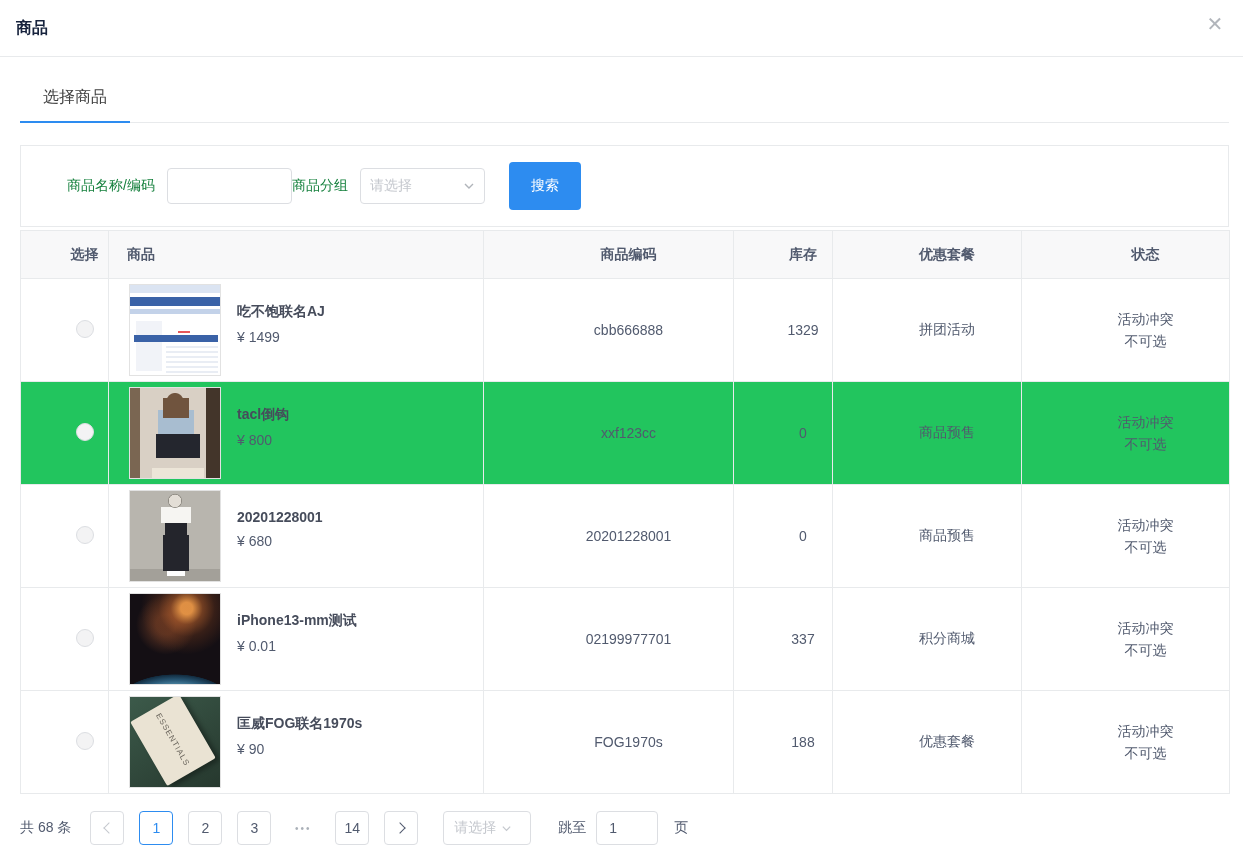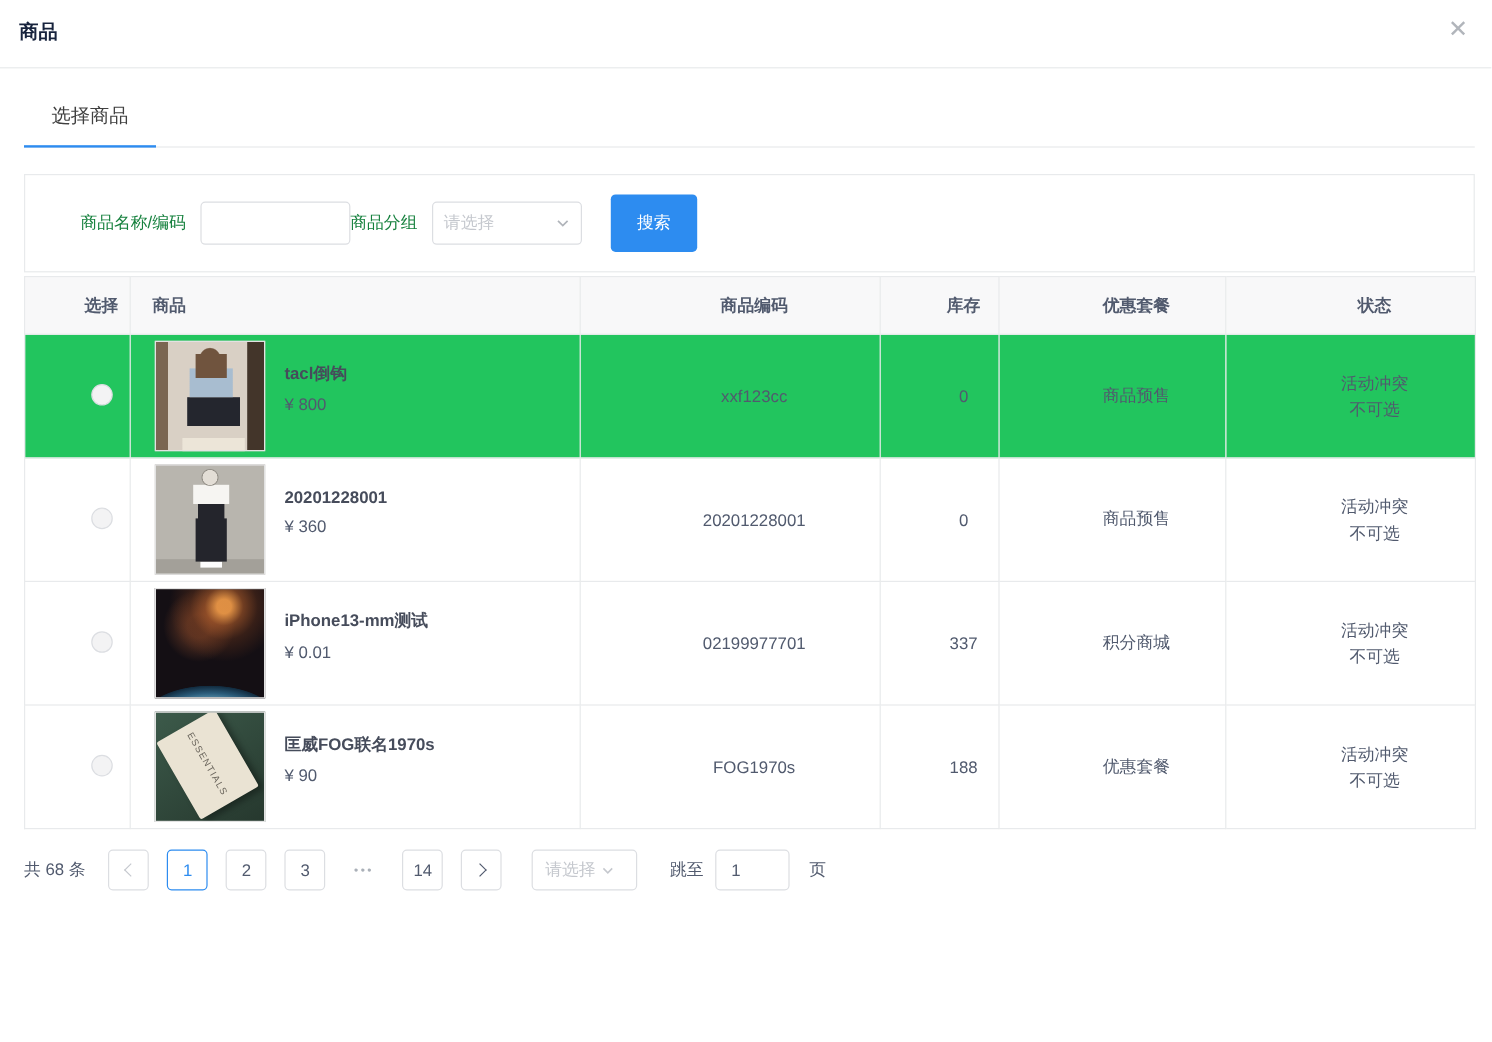--- a/index.html
+++ b/index.html
@@ -164,6 +164,23 @@
         </tr>
       </thead>
       <tbody>
+        <tr>
+          <td><span class="radio"></span></td>
+          <td class="prod-cell">
+              <div class="prod-wrap">
+            <div class="prod-img img-1"></div>
+            <div class="prod-info">
+              <div class="prod-name">吃不饱联名AJ</div>
+              <div class="prod-price">¥ 1499</div>
+            </div>
+              </div>
+            </td>
+          <td>cbb666888</td>
+          <td>1329</td>
+          <td>拼团活动</td>
+          <td class="status-cell">活动冲突
+不可选</td>
+        </tr>
         <tr class="highlight">
           <td><span class="radio"></span></td>
           <td class="prod-cell">

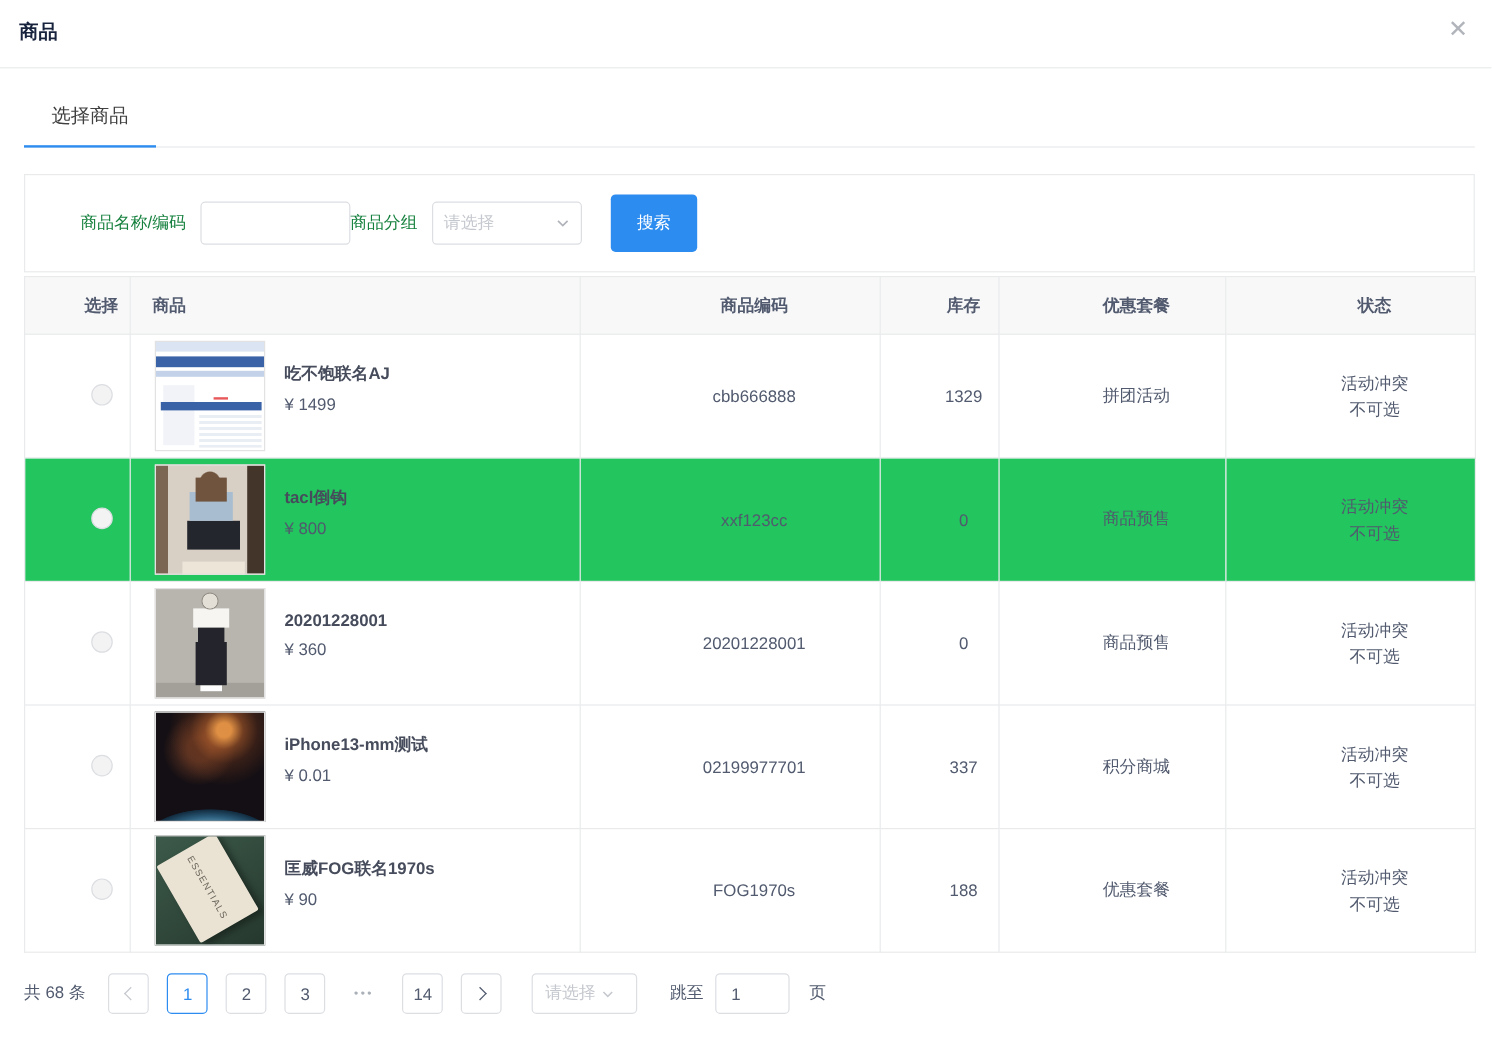--- a/index.html
+++ b/index.html
@@ -205,7 +205,7 @@
             <div class="prod-img img-3"></div>
             <div class="prod-info">
               <div class="prod-name">20201228001</div>
-              <div class="prod-price">¥ 360</div>
+              <div class="prod-price">¥ 680</div>
             </div>
               </div>
             </td>

